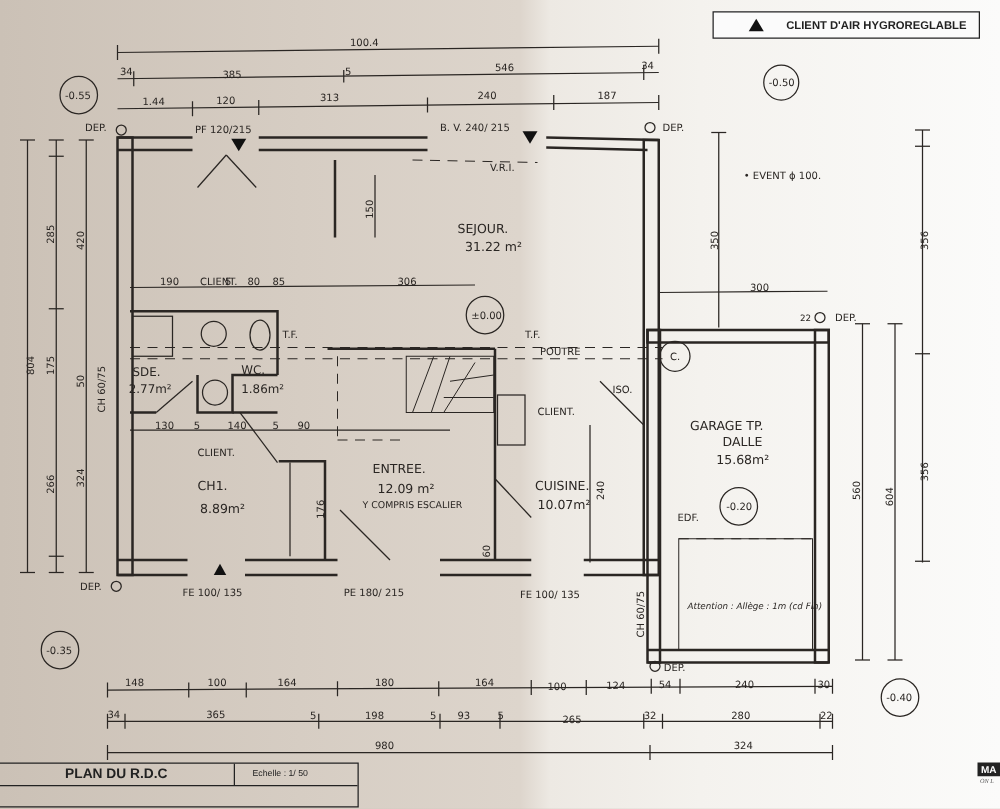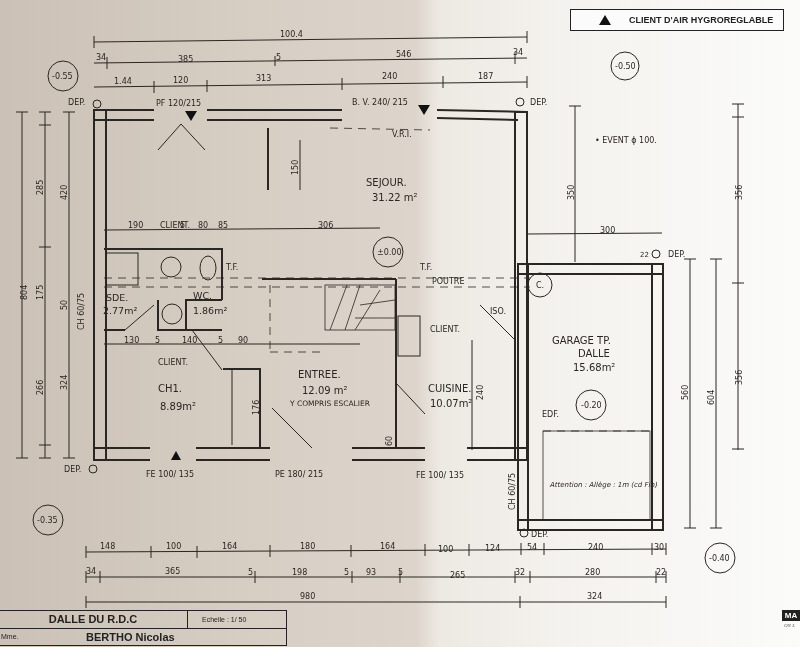--- a/index.html
+++ b/index.html
@@ -322,7 +322,7 @@
 
   <div class="titleblock">
     <div class="r1">
-      <div class="a">DALLE DU R.D.C</div>
+      <div class="a">PLAN DU R.D.C</div>
       <div class="b">Echelle : 1/ 50</div>
     </div>
     <div class="r2">

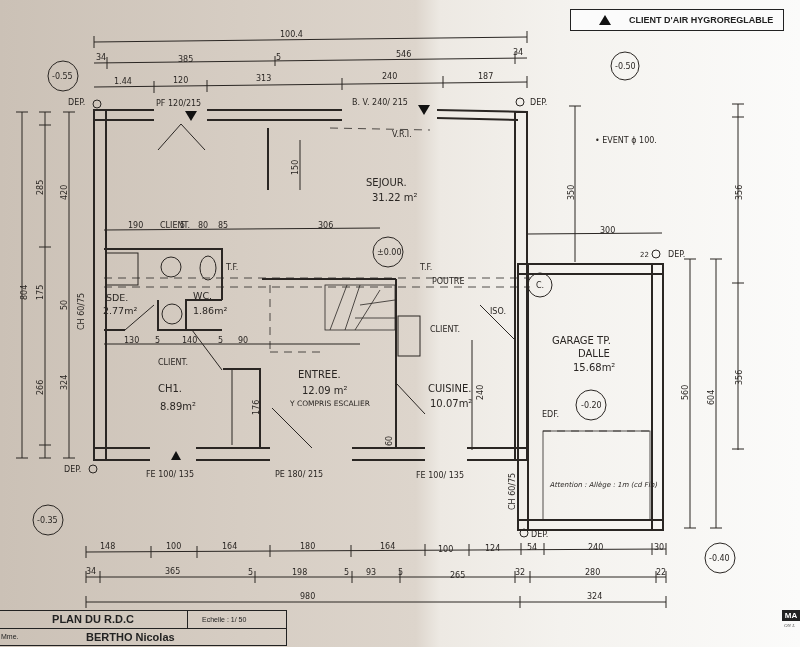--- a/index.html
+++ b/index.html
@@ -325,10 +325,6 @@
       <div class="a">PLAN DU R.D.C</div>
       <div class="b">Echelle : 1/ 50</div>
     </div>
-    <div class="r2">
-      <div class="m">Mme.</div>
-      <div class="n">BERTHO Nicolas</div>
-    </div>
   </div>
 
   <div class="logo">MA</div>

